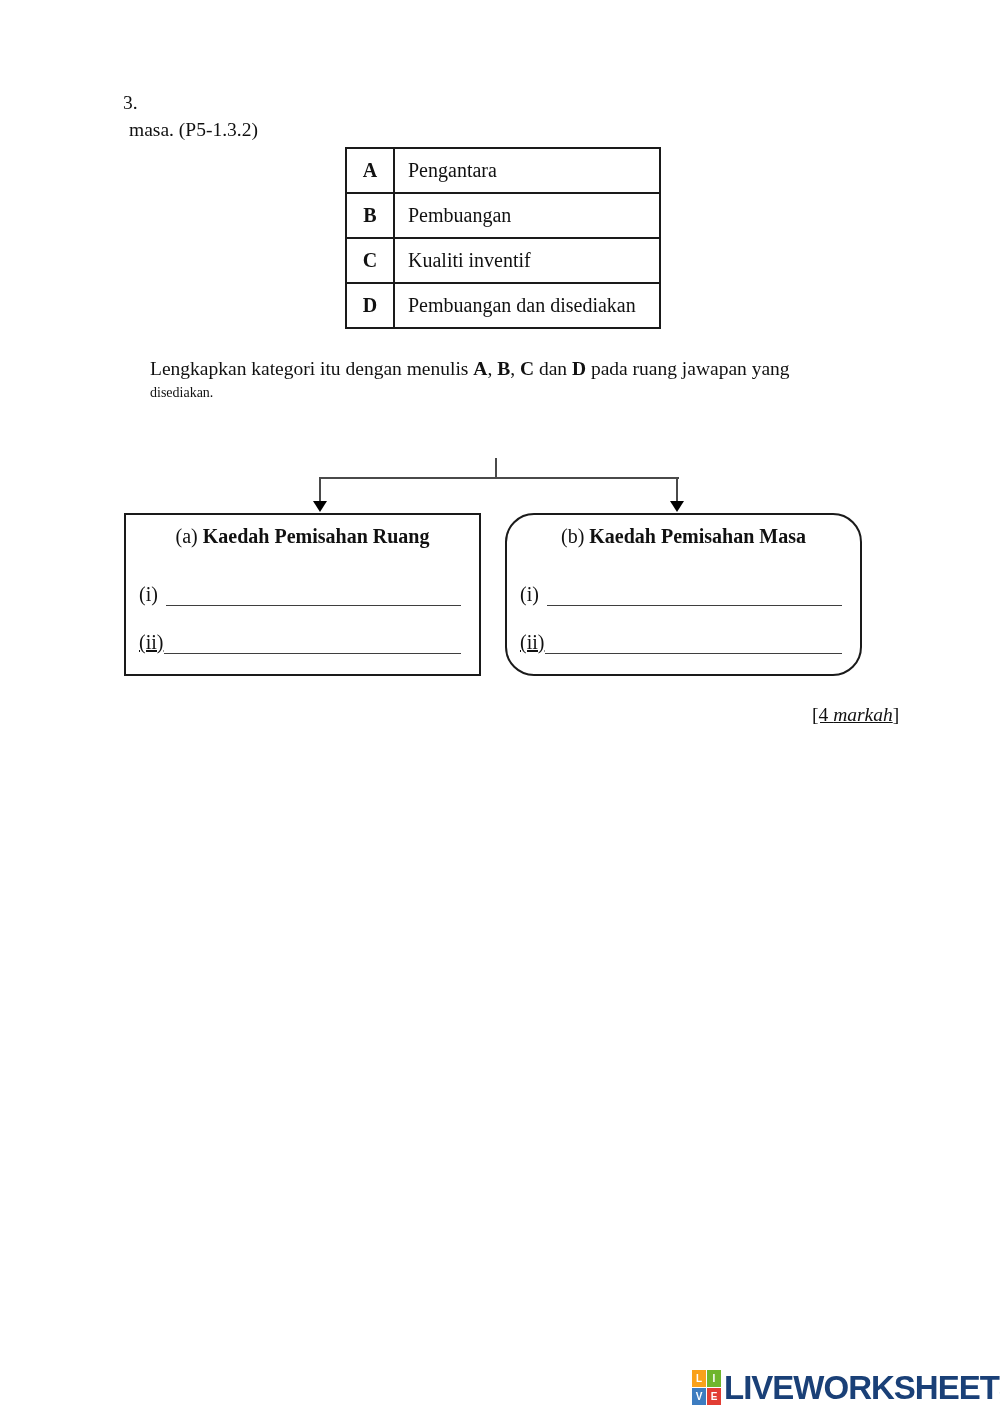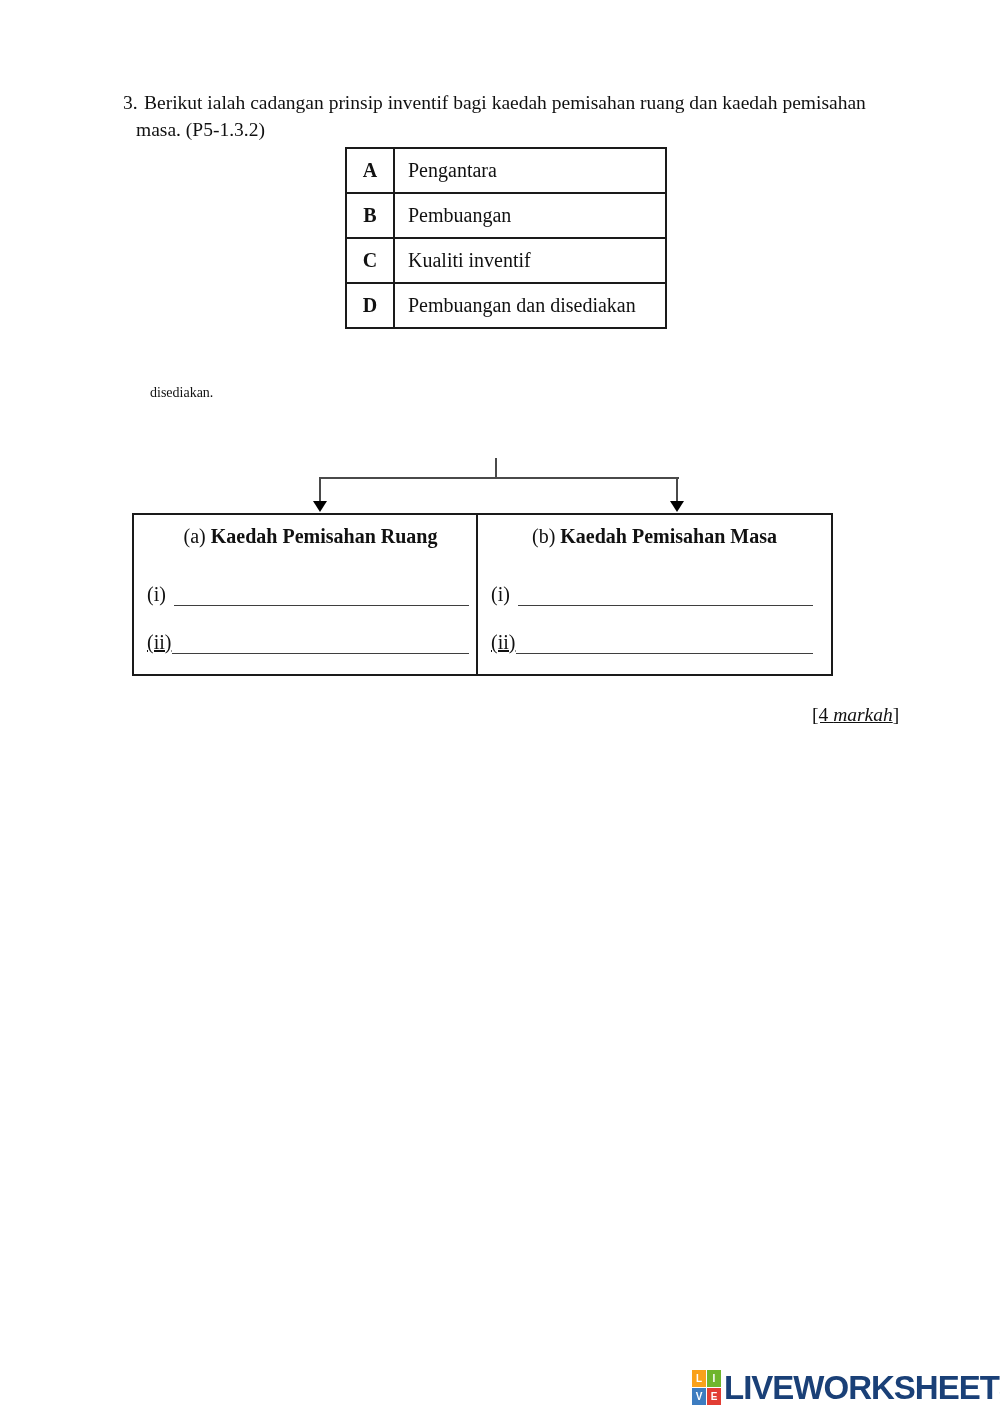--- a/index.html
+++ b/index.html
@@ -124,7 +124,6 @@
 <div class="page">
 
   <div class="abs q-number">3.</div>
-  <div class="abs q-line1">Berikut ialah cadangan prinsip inventif bagi kaedah pemisahan ruang dan kaedah pemisahan</div>
   <div class="abs q-line2">masa. (P5-1.3.2)</div>
 
   <table class="options-table">

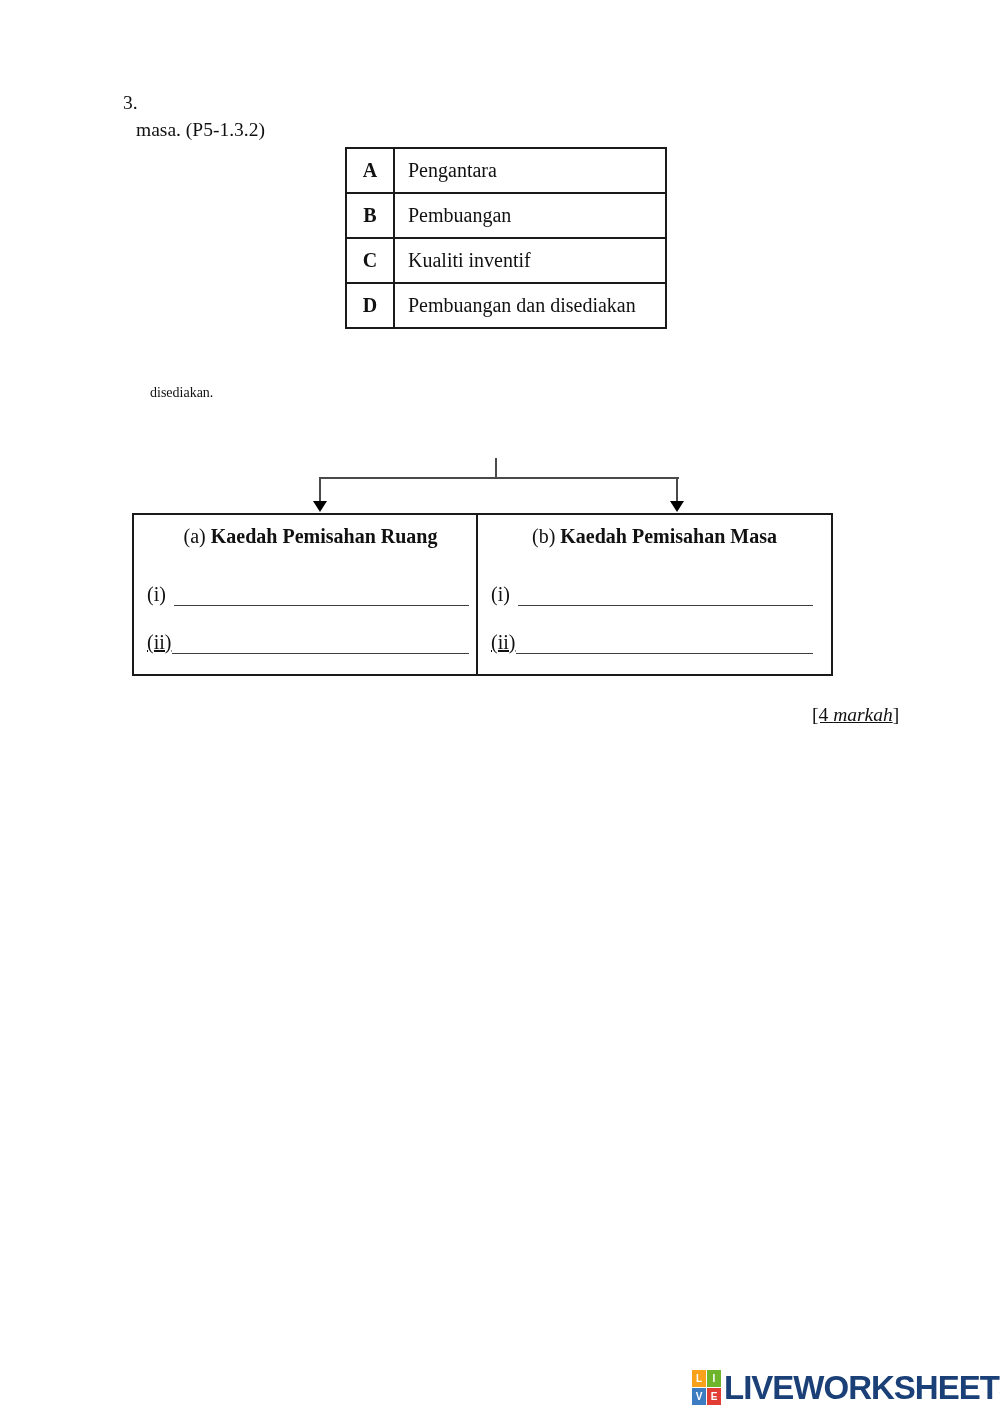--- a/index.html
+++ b/index.html
@@ -17,7 +17,7 @@
   
   .q-number { left: 123px; top: 92px; font-size: 19.5px; }
   .q-line1  { left: 144px; top: 92px; font-size: 19.5px; }
-  .q-line2  { left: 136px; top: 119px; font-size: 19.5px; }
+  .q-line2  { left: 129px; top: 119px; font-size: 19.5px; }
 
   
   .options-table {

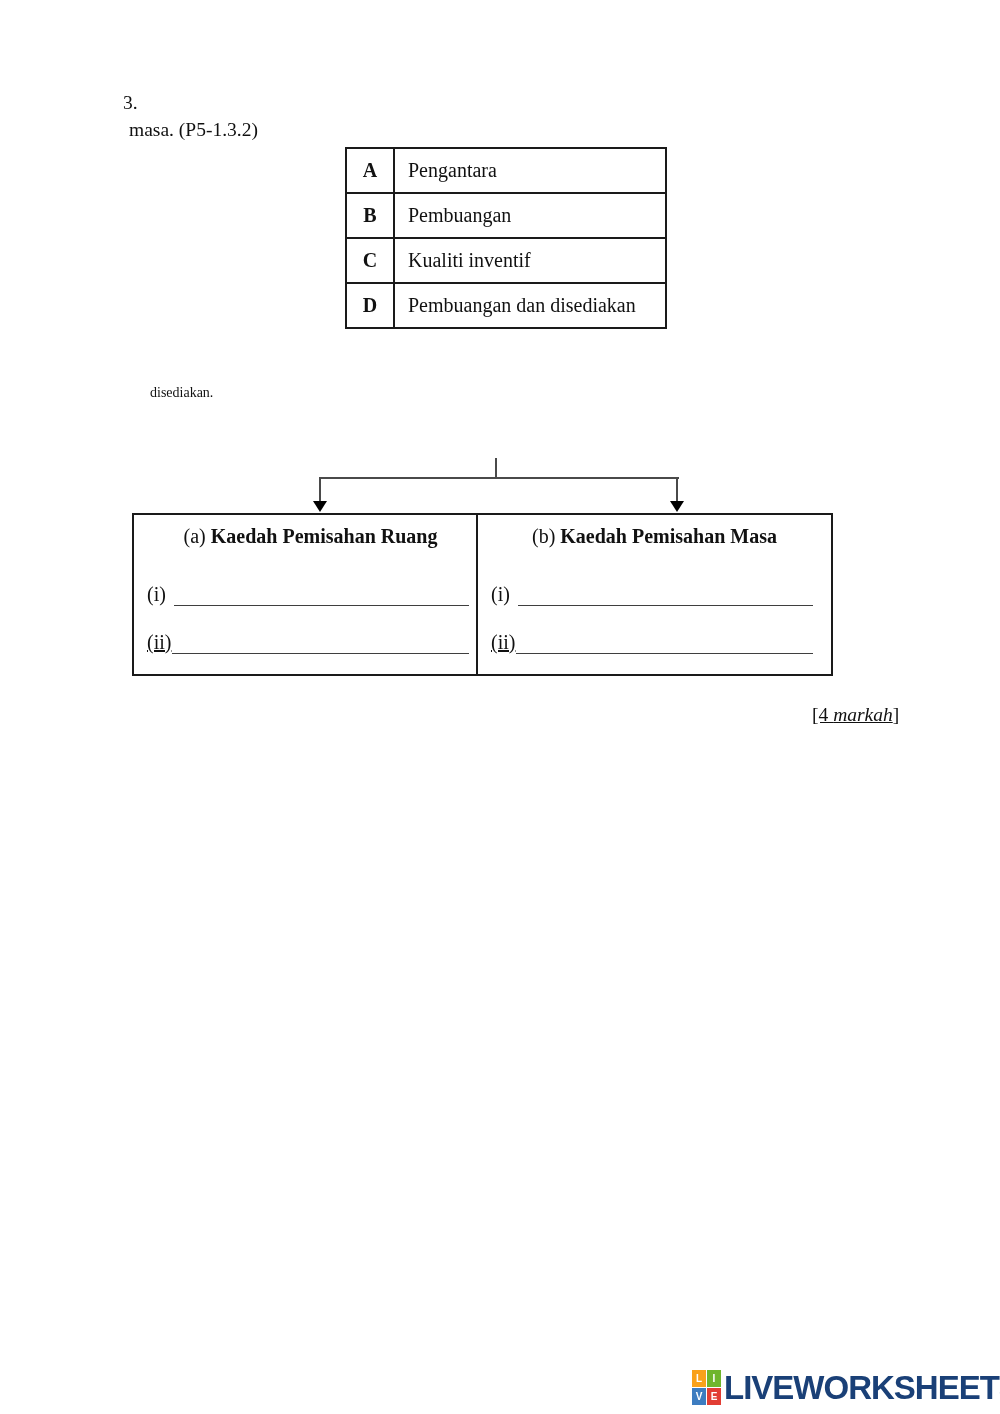--- a/index.html
+++ b/index.html
@@ -34,7 +34,7 @@
     width: 44px; text-align: center; font-weight: bold;
   }
   .options-table td.text-cell {
-    width: 245px; padding-left: 13px; padding-right: 12px;
+    width: 245px; padding-left: 13px; padding-right: 6px;
   }
 
   

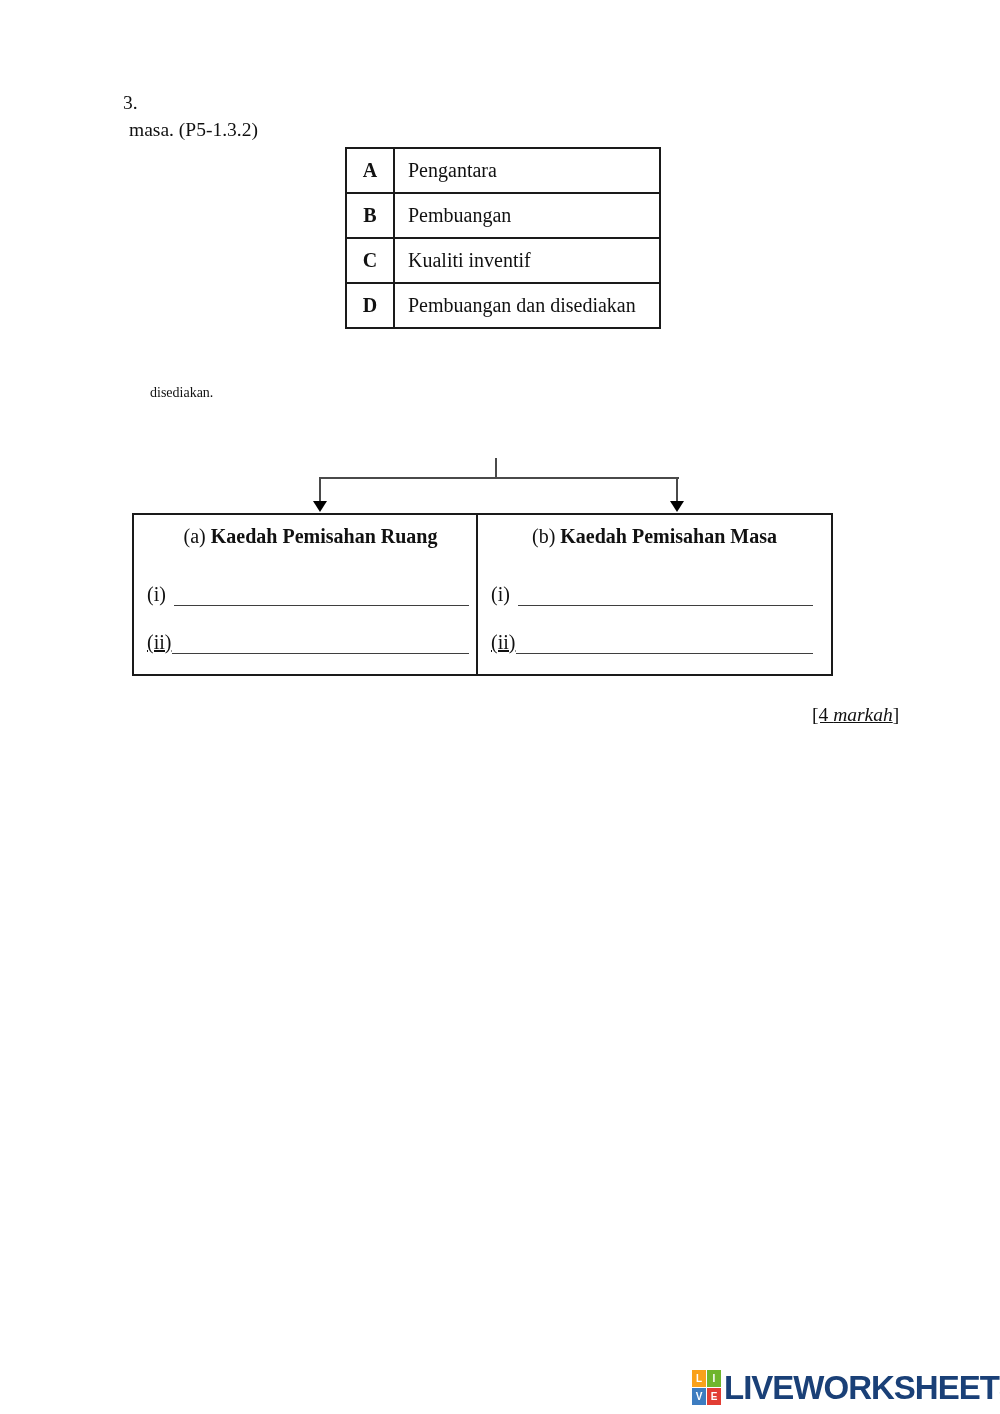--- a/index.html
+++ b/index.html
@@ -147,6 +147,7 @@
     </tbody>
   </table>
 
+  <div class="abs instr-line1"><span>Lengkapkan kategori itu dengan menulis </span><span class="bold">A</span><span>, </span><span class="bold">B</span><span>, </span><span class="bold">C</span><span> dan </span><span class="bold">D</span><span> pada ruang jawapan yang</span></div>
   <div class="abs instr-line2">disediakan.</div>
 
 

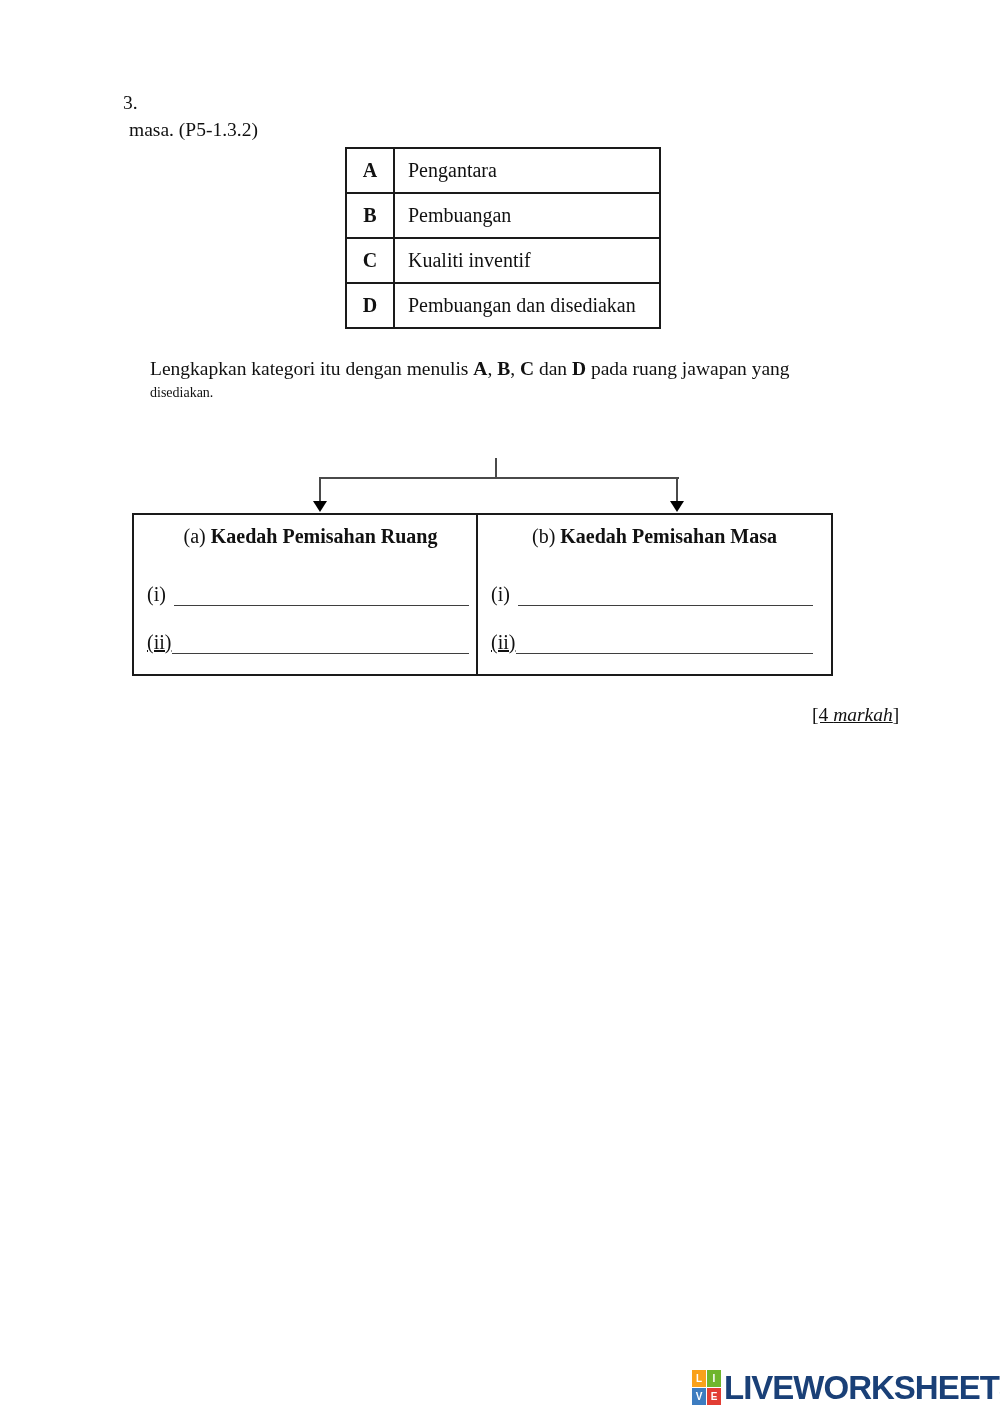--- a/index.html
+++ b/index.html
@@ -71,7 +71,7 @@
     border: 2px solid #1a1a1a;
     background: #fff;
   }
-  .box-left  { left: 132px; }
+  .box-left  { left: 124px; }
   .box-right { left: 476px; }
   .box-title {
     position: absolute; left: 0; right: 0; top: 10px;

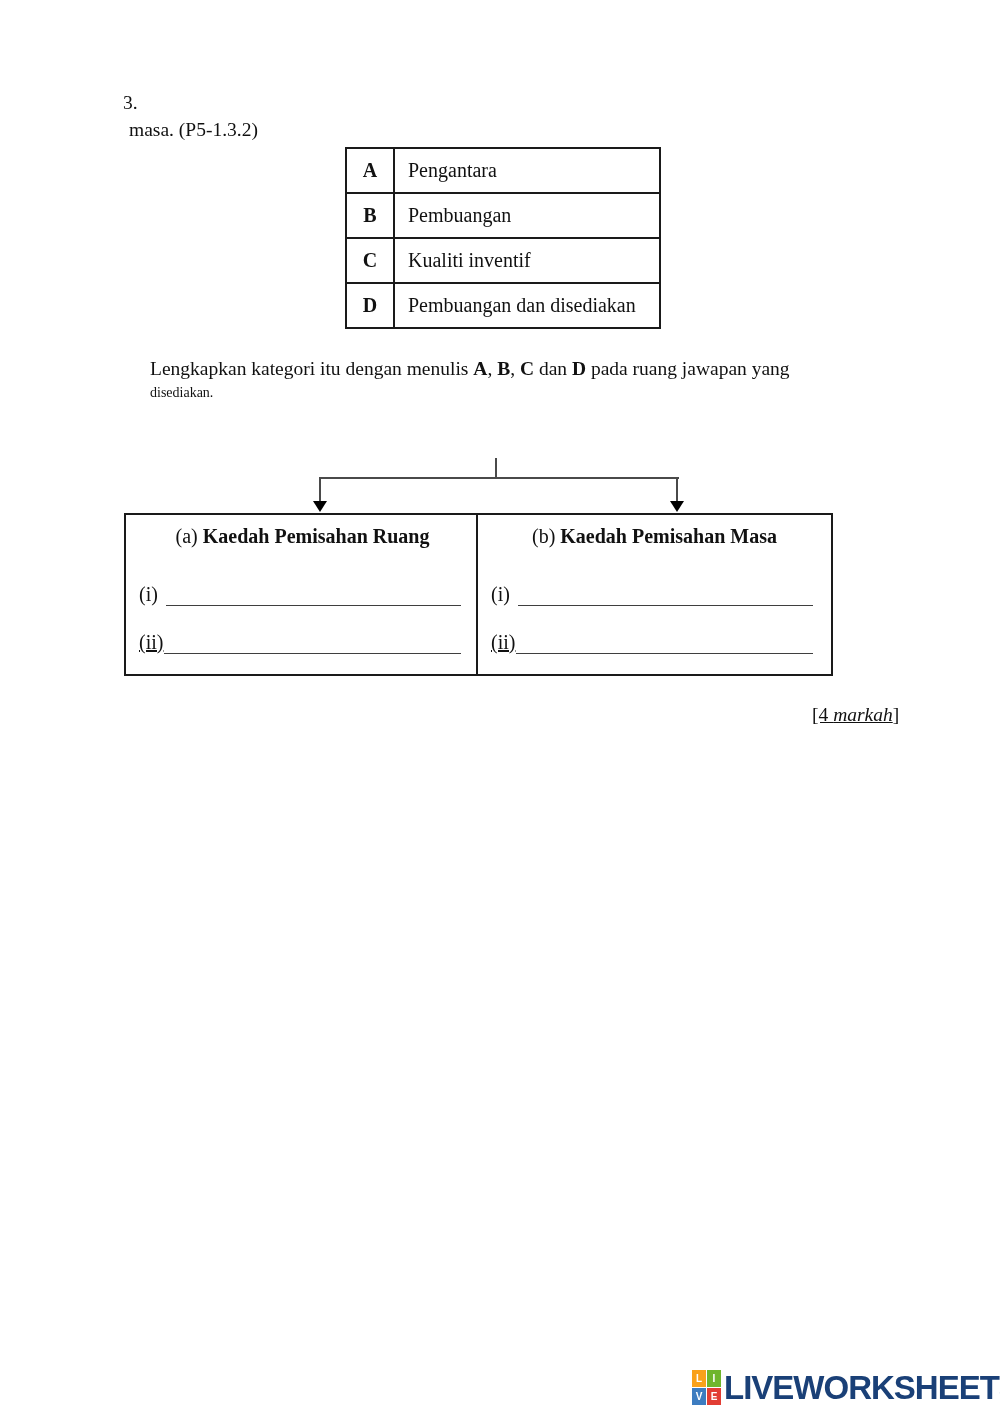--- a/index.html
+++ b/index.html
@@ -72,7 +72,7 @@
     background: #fff;
   }
   .box-left  { left: 124px; }
-  .box-right { left: 476px; }
+  .box-right { left: 505px; border-radius: 29px; }
   .box-title {
     position: absolute; left: 0; right: 0; top: 10px;
     text-align: center; font-size: 20px; white-space: nowrap;

